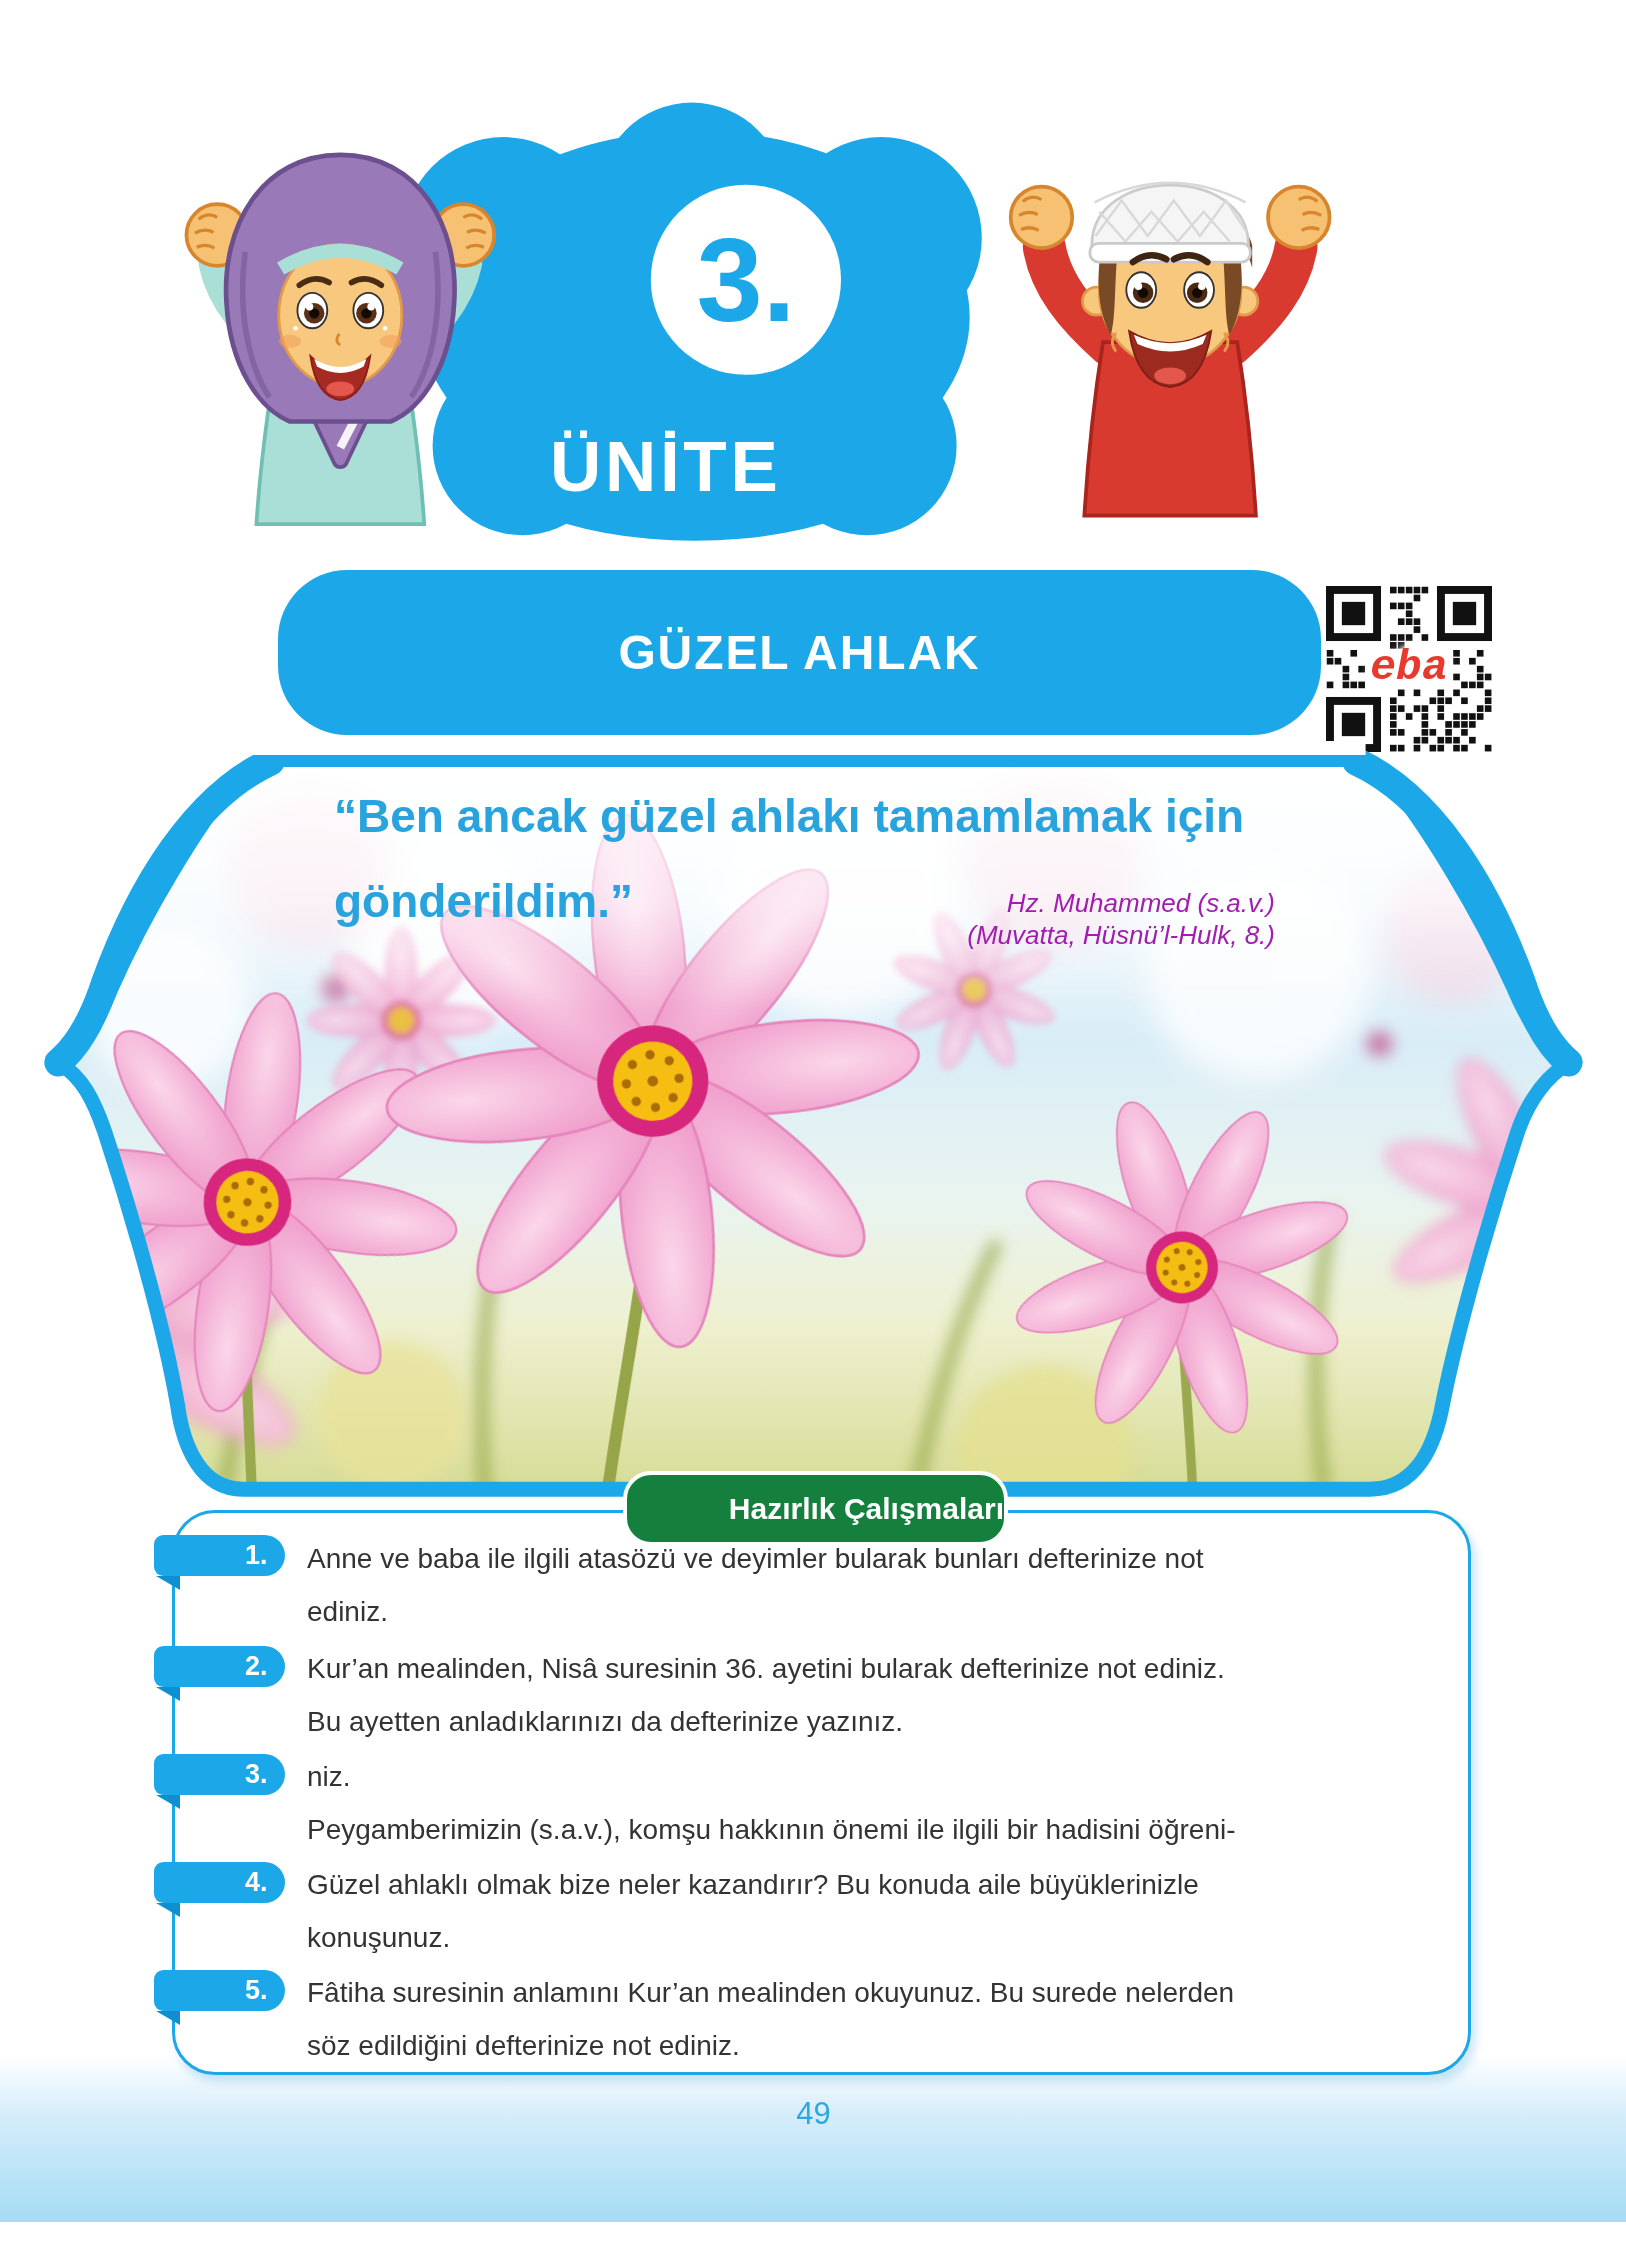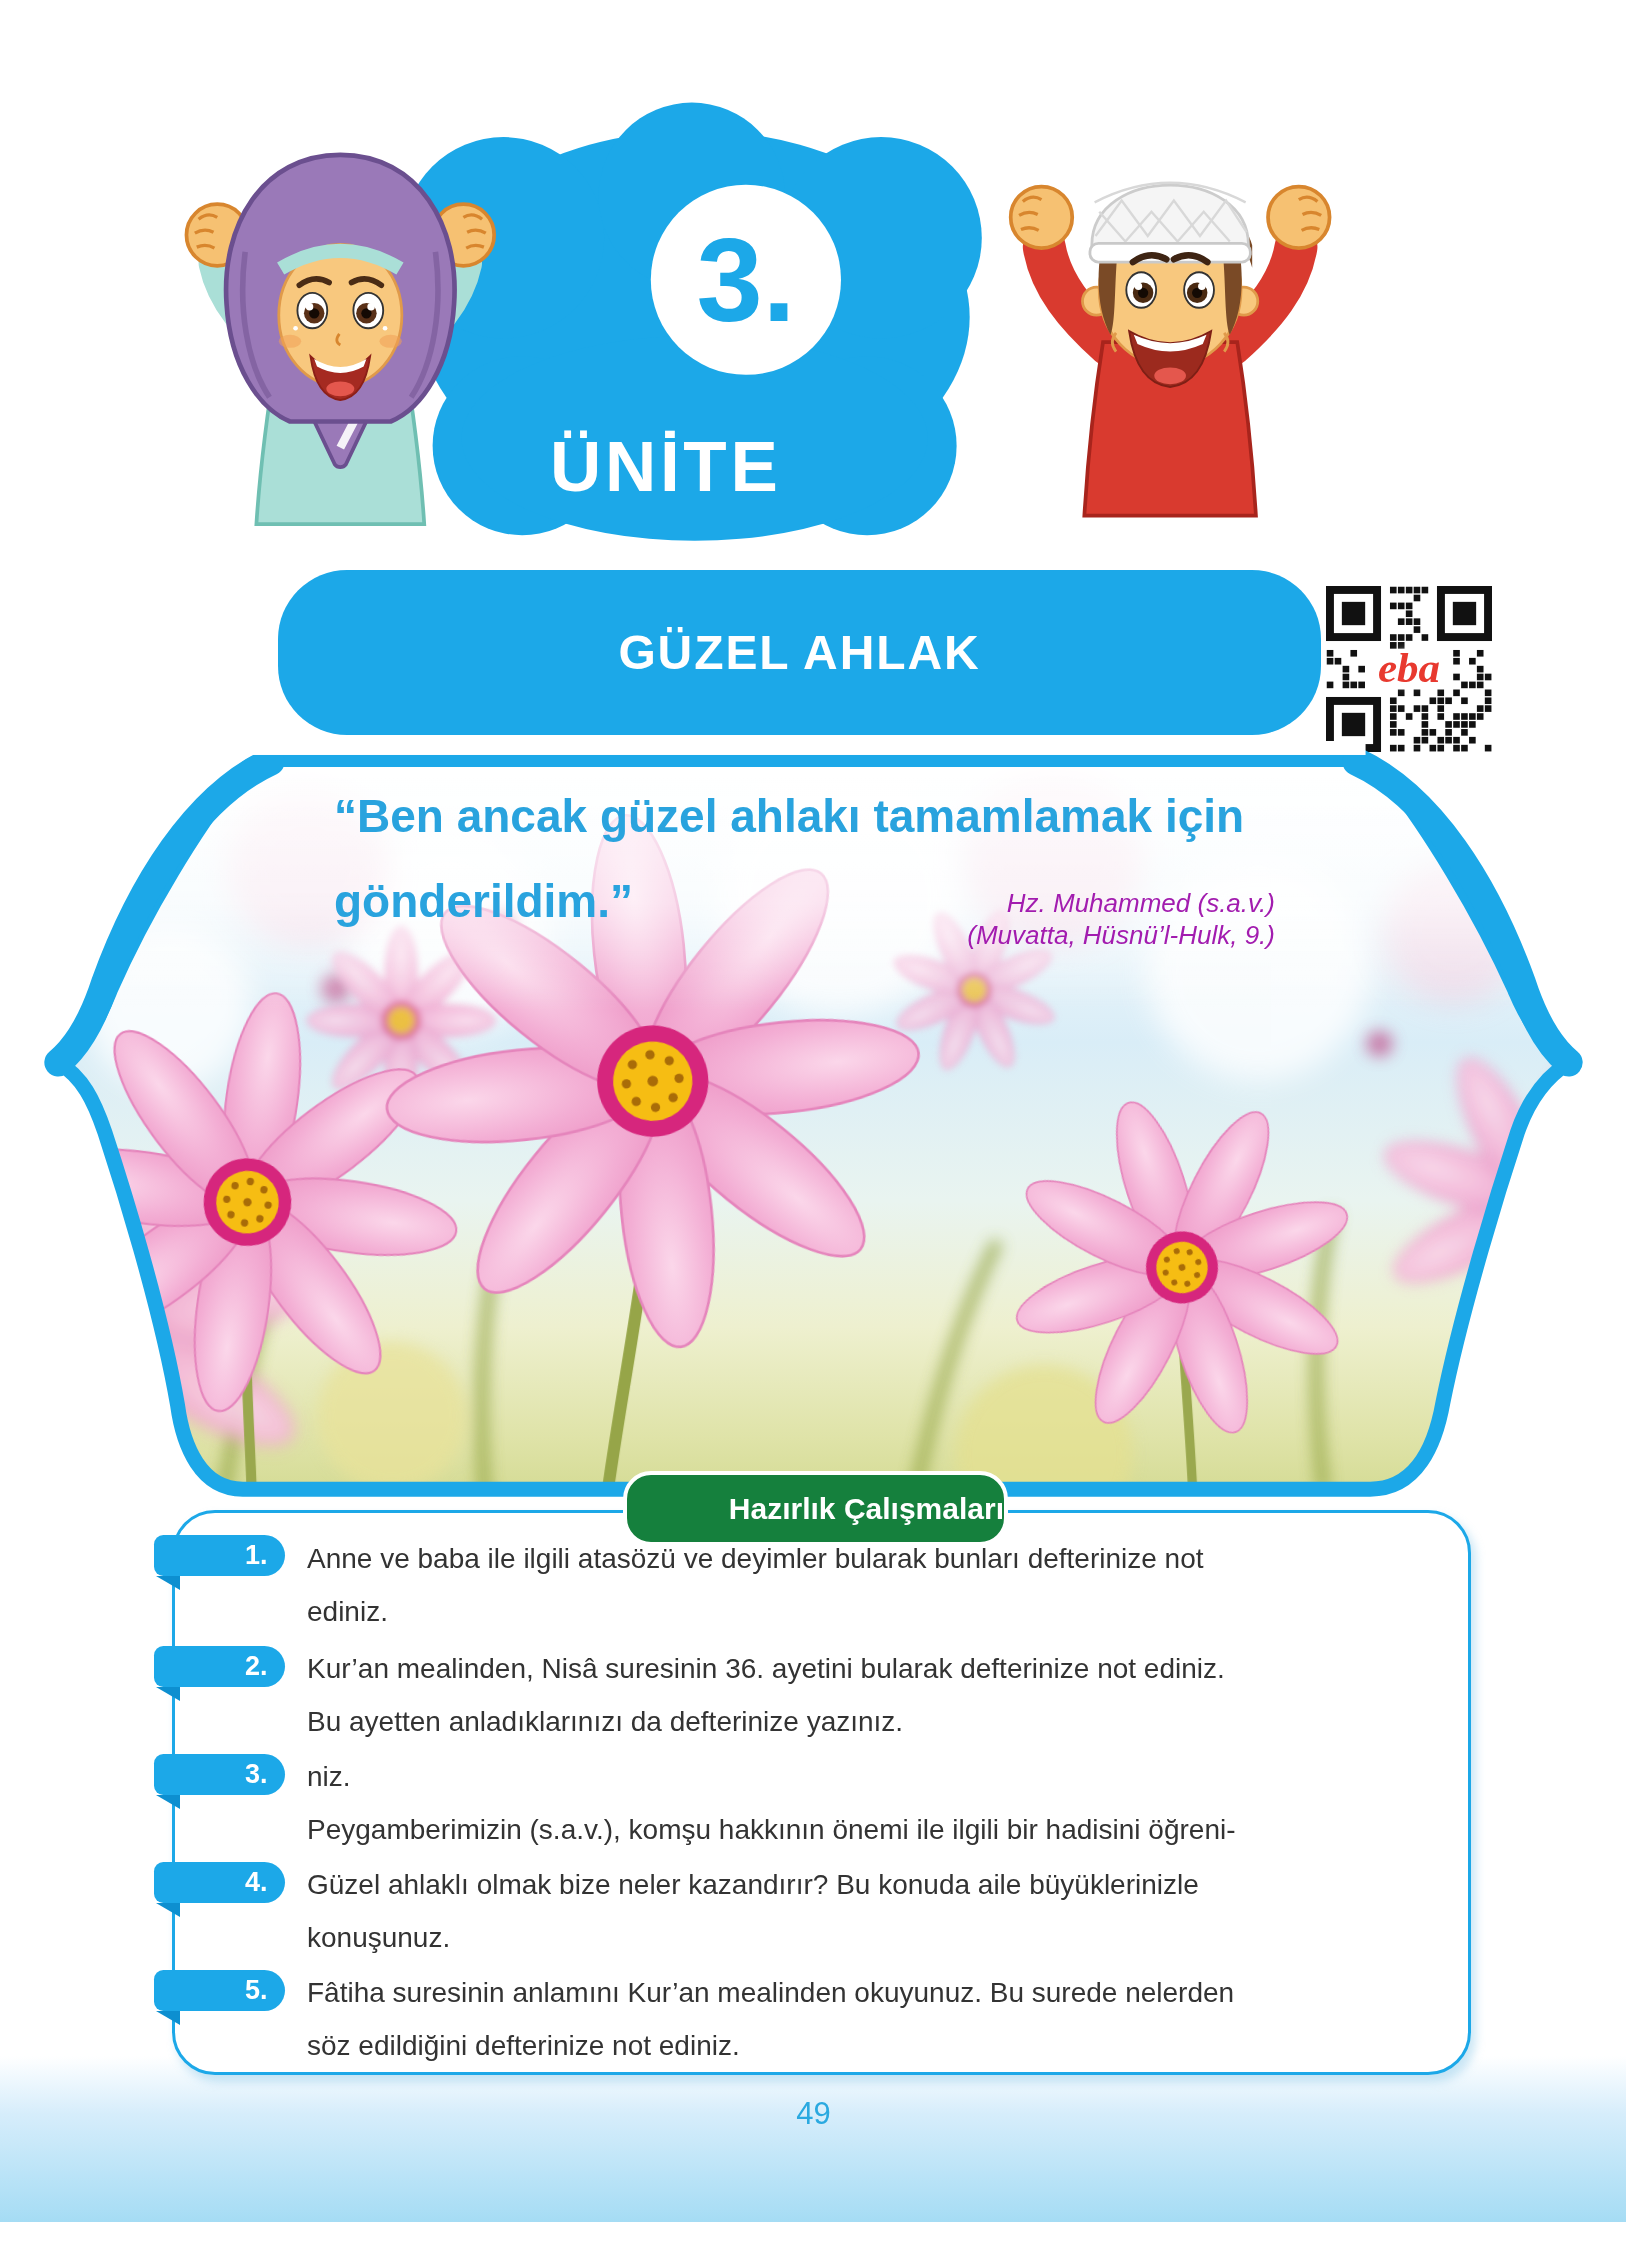--- a/index.html
+++ b/index.html
@@ -22,7 +22,7 @@
   
   .qr{left:1326px;top:585px;width:166px;height:168px;}
   .qr-logo{position:absolute;left:0;top:58px;width:166px;text-align:center;
-    font-family:Liberation Serif, serif;font-style:italic;font-weight:bold;
+    font-family:Liberation Mono, monospace;font-style:italic;font-weight:bold;
     font-size:43px;color:#E8392F;
     text-shadow:0 0 3.7px #fff,0 0 6.5px #fff,0 0 9.3px #fff,0 0 13px #fff;}
 

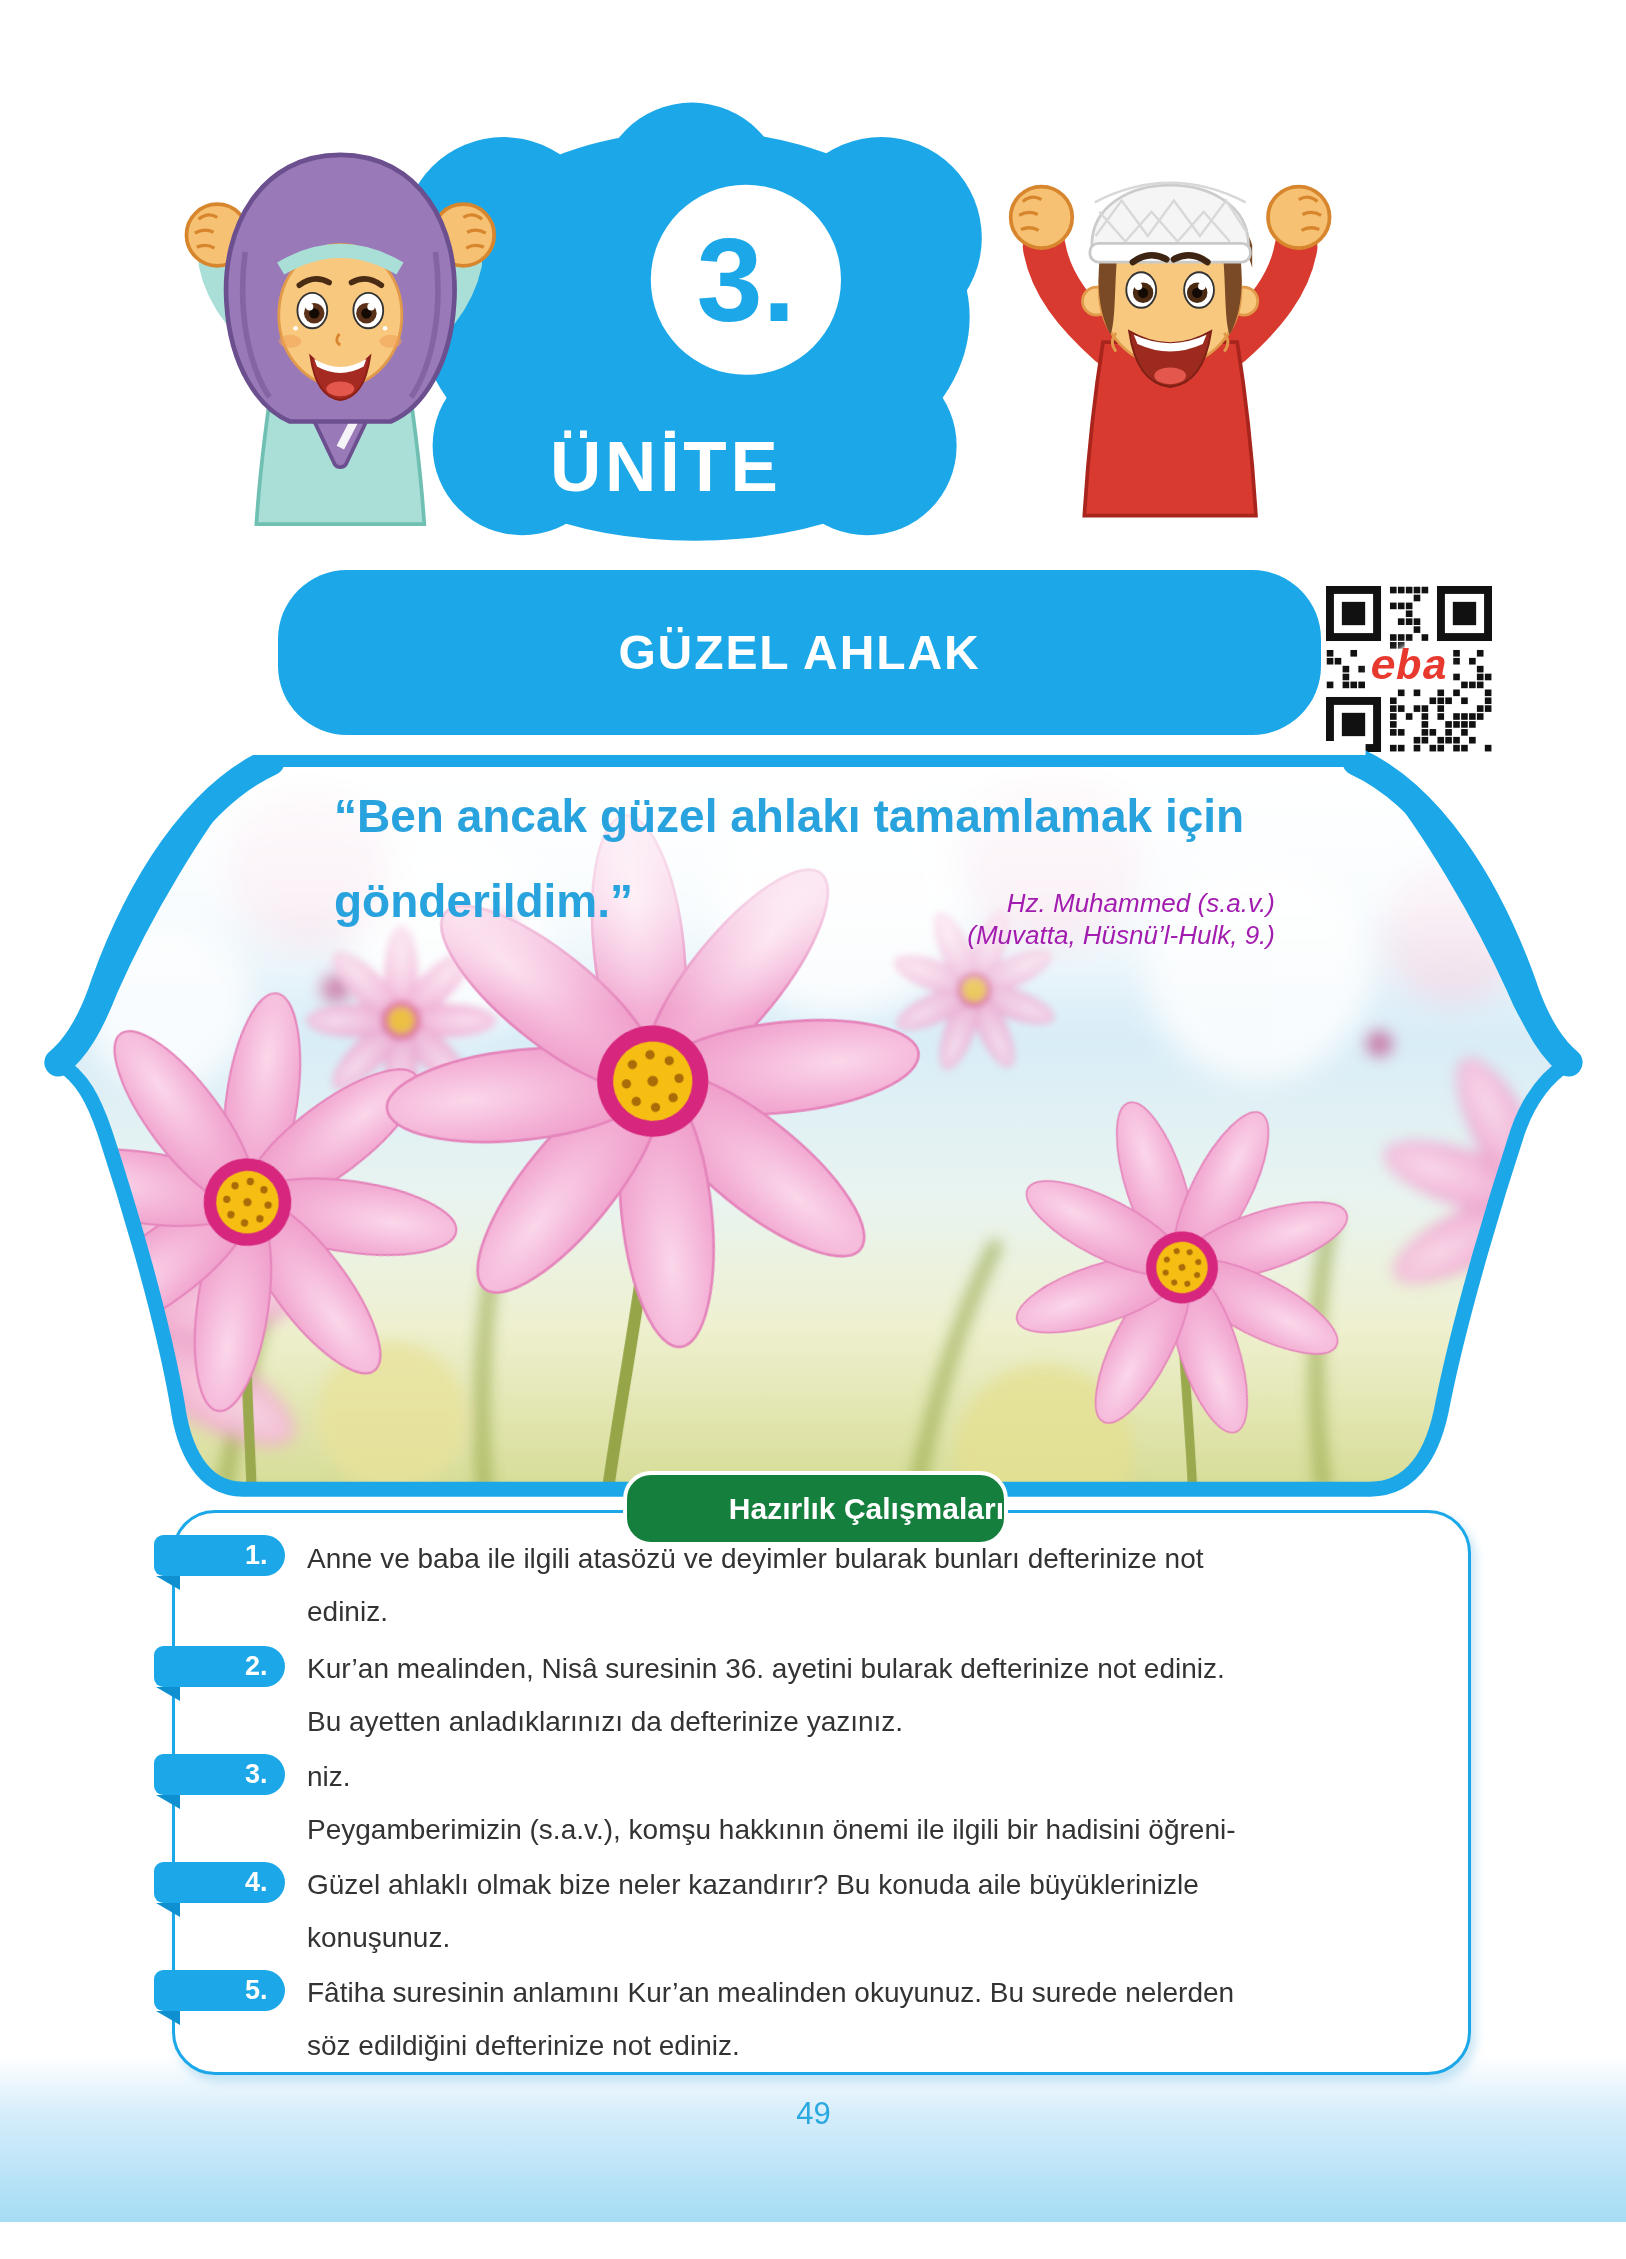--- a/index.html
+++ b/index.html
@@ -374,7 +374,7 @@
   <div class="abs quote-l2">gönderildim.”</div>
   <div class="abs attrib">
     <div>Hz. Muhammed (s.a.v.)</div>
-    <div>(Muvatta, Hüsnü’l-Hulk, 9.)</div>
+    <div>(Muvatta, Hüsnü’l-Hulk, 8.)</div>
   </div>
 
   <div class="abs prep-badge">

